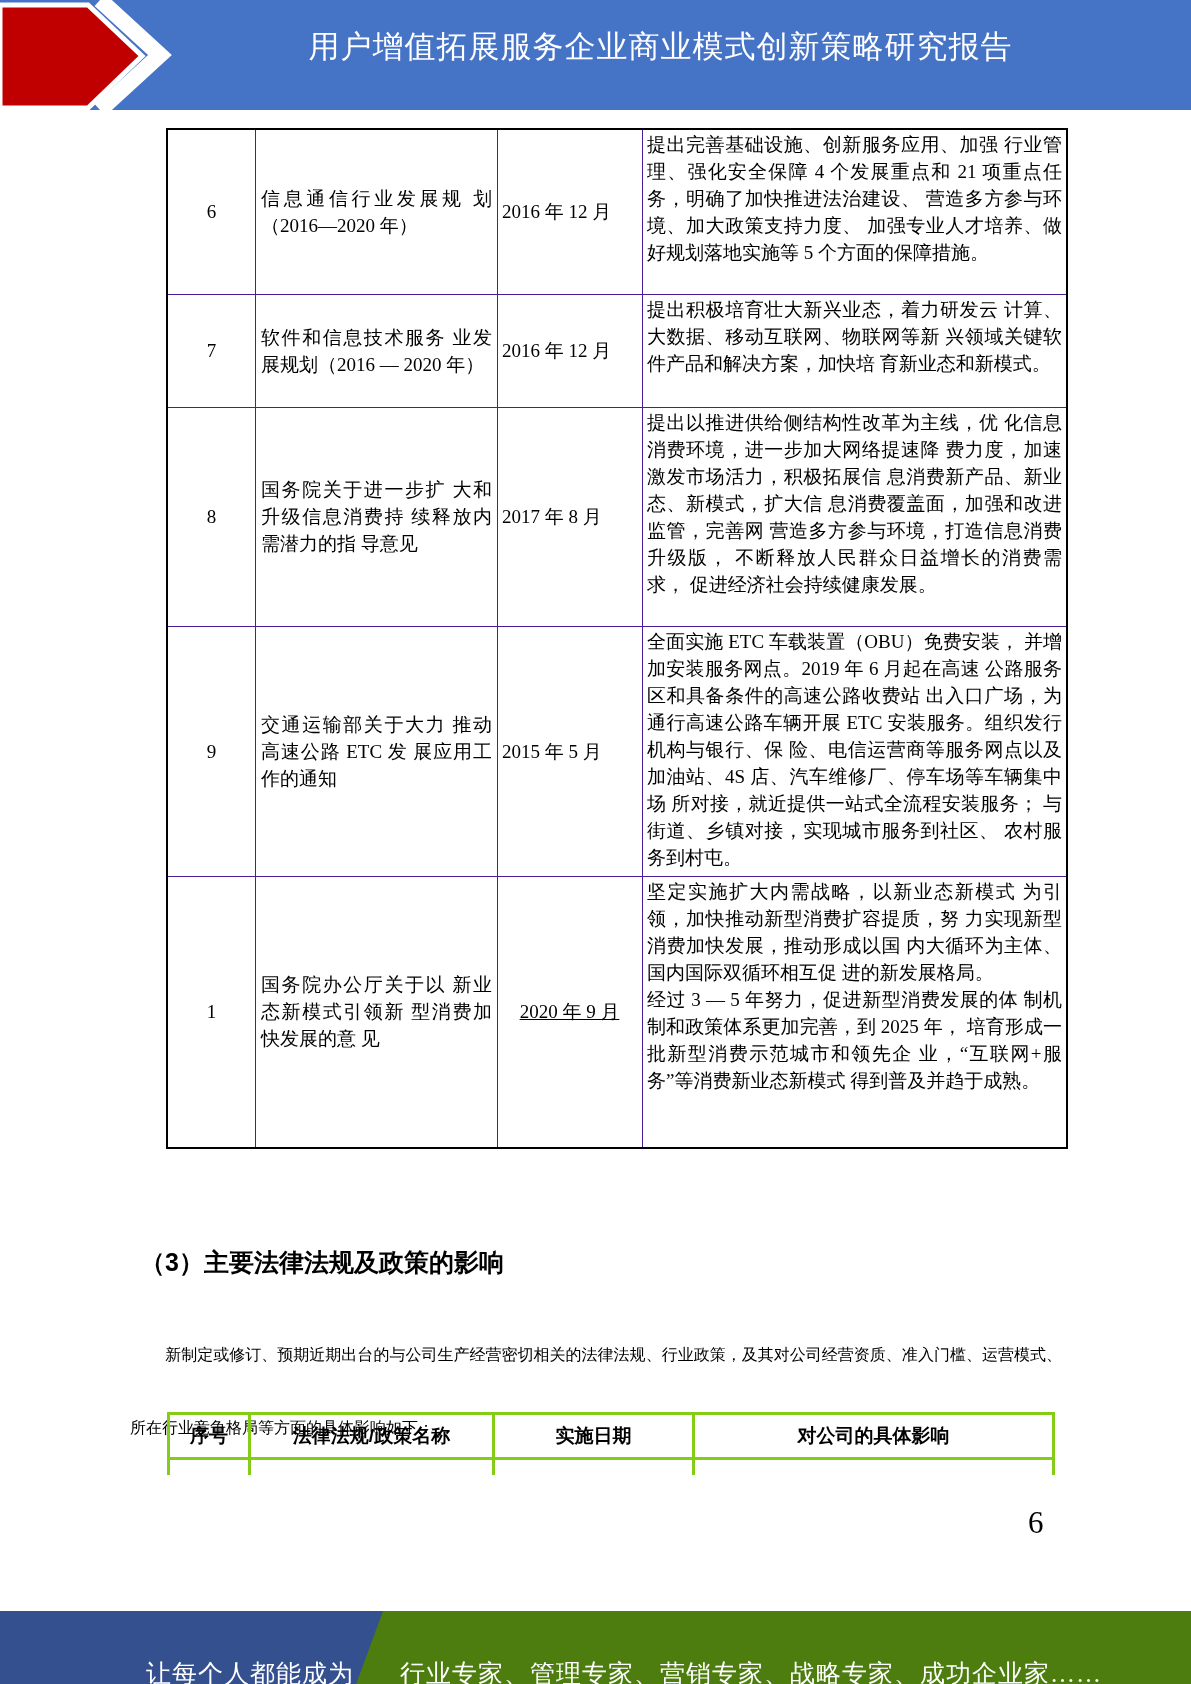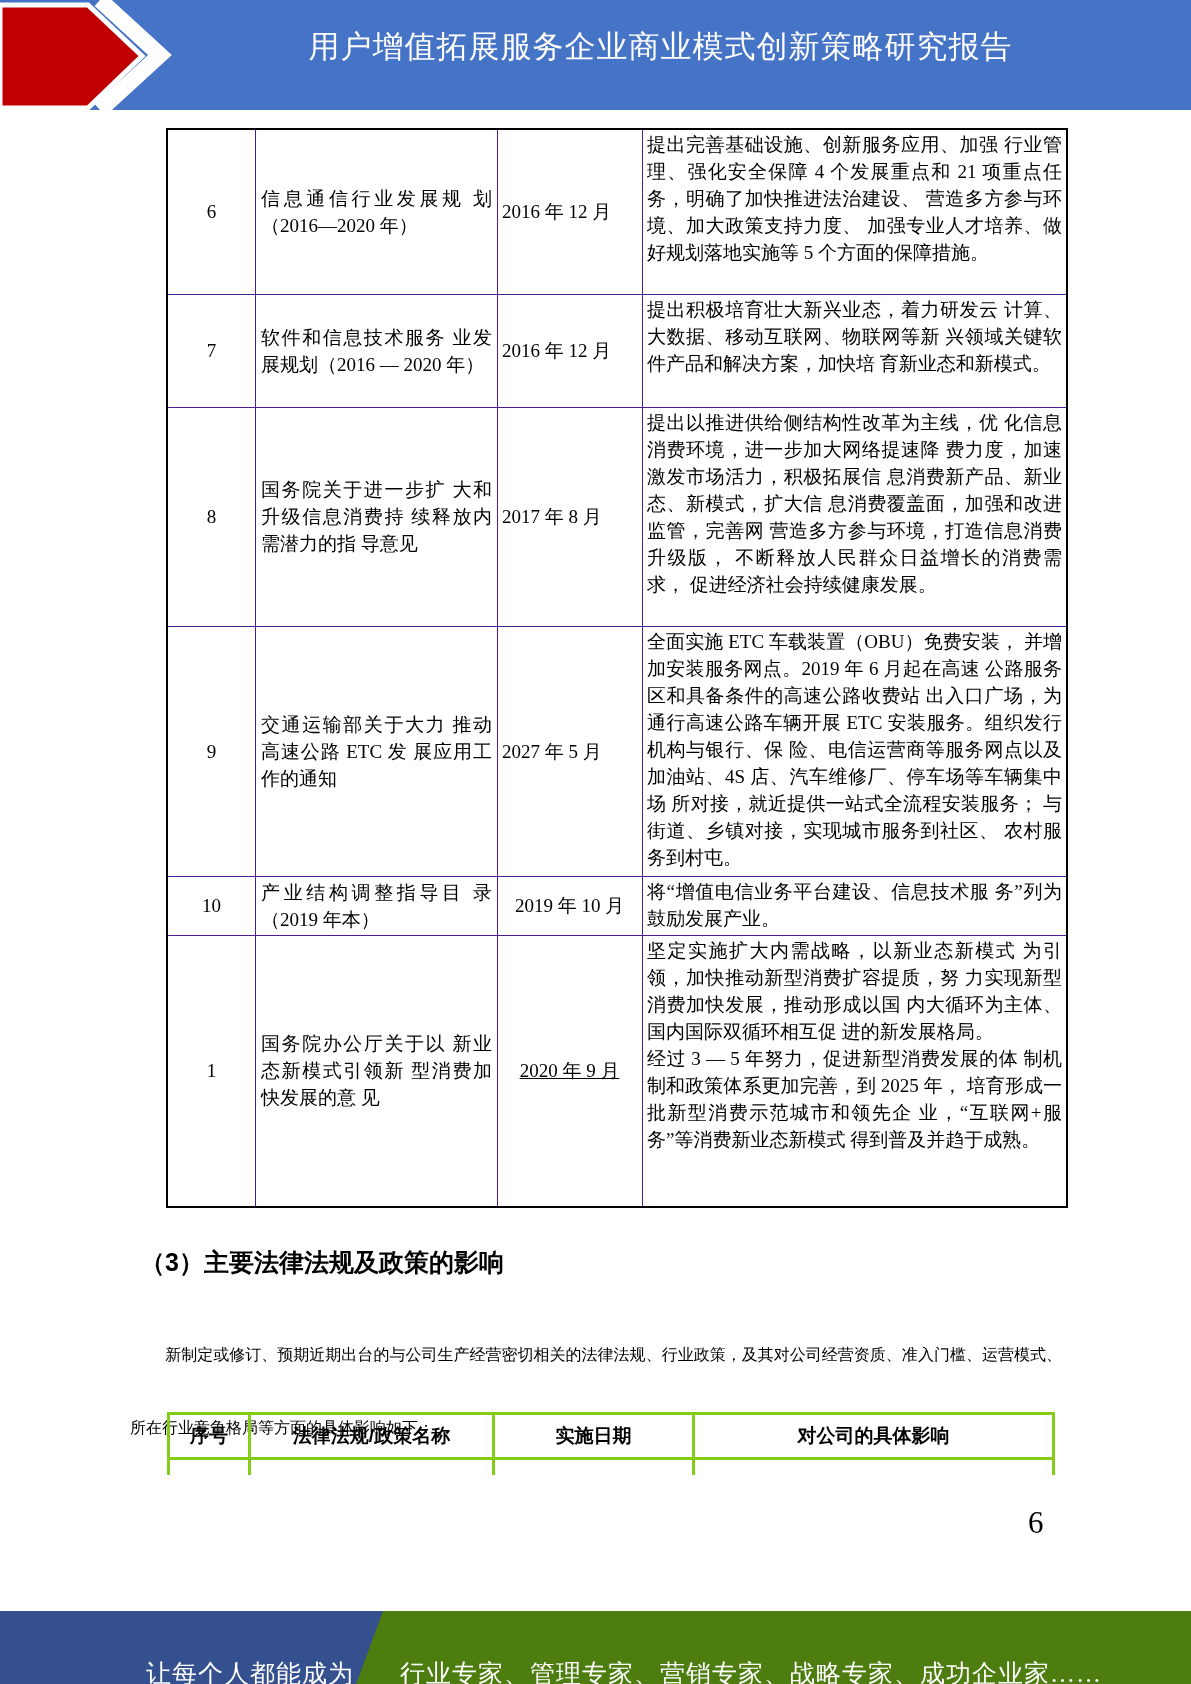--- a/index.html
+++ b/index.html
@@ -99,7 +99,7 @@
   <tr style="height:250px;">
     <td class="c-no">9</td>
     <td class="c-name">交通运输部关于大力 推动高速公路 ETC 发 展应用工作的通知</td>
-    <td class="c-date">2027 年 5 月</td>
+    <td class="c-date">2015 年 5 月</td>
     <td class="c-impact">全面实施 ETC 车载装置（OBU）免费安装， 并增加安装服务网点。2019 年 6 月起在高速 公路服务区和具备条件的高速公路收费站 出入口广场，为通行高速公路车辆开展 ETC 安装服务。组织发行机构与银行、保 险、电信运营商等服务网点以及加油站、4S 店、汽车维修厂、停车场等车辆集中场 所对接，就近提供一站式全流程安装服务； 与街道、乡镇对接，实现城市服务到社区、 农村服务到村屯。</td>
   </tr>
   <tr style="height:58px;">

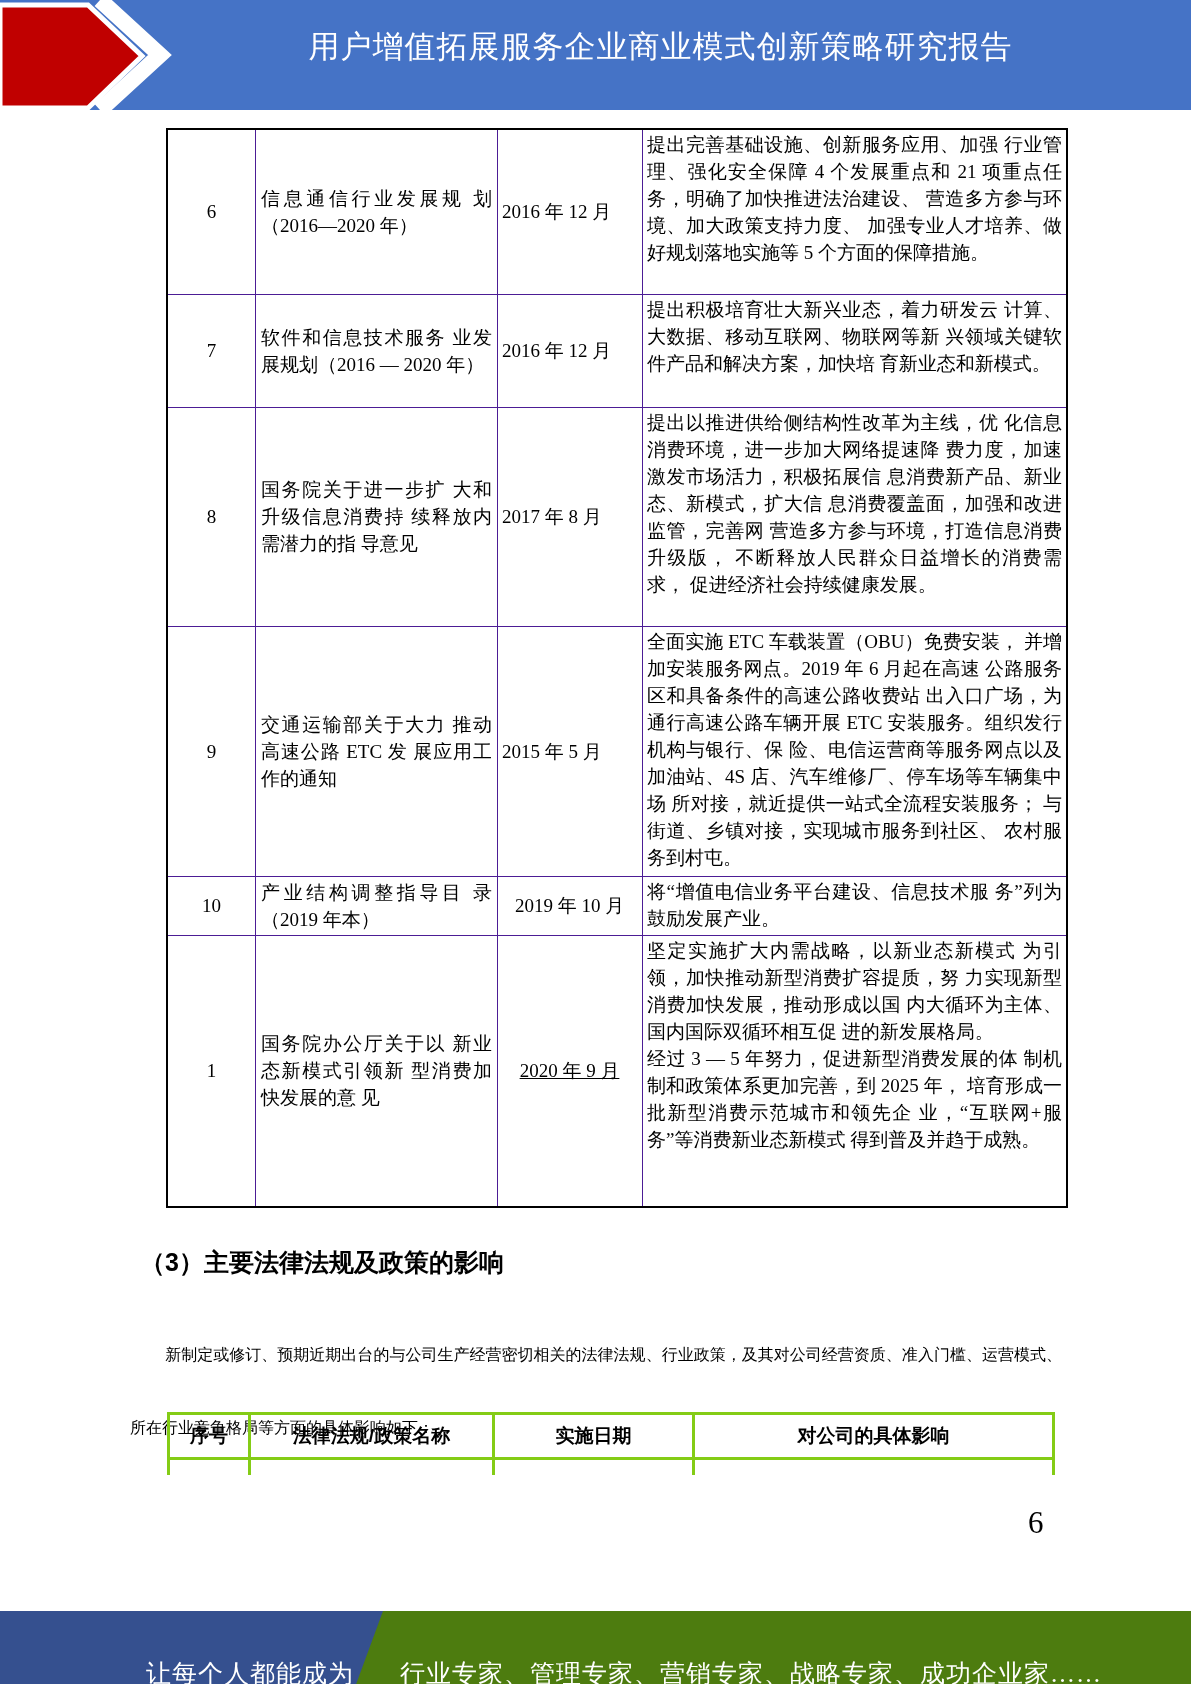--- a/index.html
+++ b/index.html
@@ -102,12 +102,6 @@
     <td class="c-date">2015 年 5 月</td>
     <td class="c-impact">全面实施 ETC 车载装置（OBU）免费安装， 并增加安装服务网点。2019 年 6 月起在高速 公路服务区和具备条件的高速公路收费站 出入口广场，为通行高速公路车辆开展 ETC 安装服务。组织发行机构与银行、保 险、电信运营商等服务网点以及加油站、4S 店、汽车维修厂、停车场等车辆集中场 所对接，就近提供一站式全流程安装服务； 与街道、乡镇对接，实现城市服务到社区、 农村服务到村屯。</td>
   </tr>
-  <tr style="height:58px;">
-    <td class="c-no">10</td>
-    <td class="c-name">产业结构调整指导目 录（2019 年本）</td>
-    <td class="c-date" style="text-align:center;padding-left:0;">2019 年 10 月</td>
-    <td class="c-impact">将“增值电信业务平台建设、信息技术服 务”列为鼓励发展产业。</td>
-  </tr>
   <tr style="height:272px;">
     <td class="c-no">1</td>
     <td class="c-name">国务院办公厅关于以 新业态新模式引领新 型消费加快发展的意 见</td>

